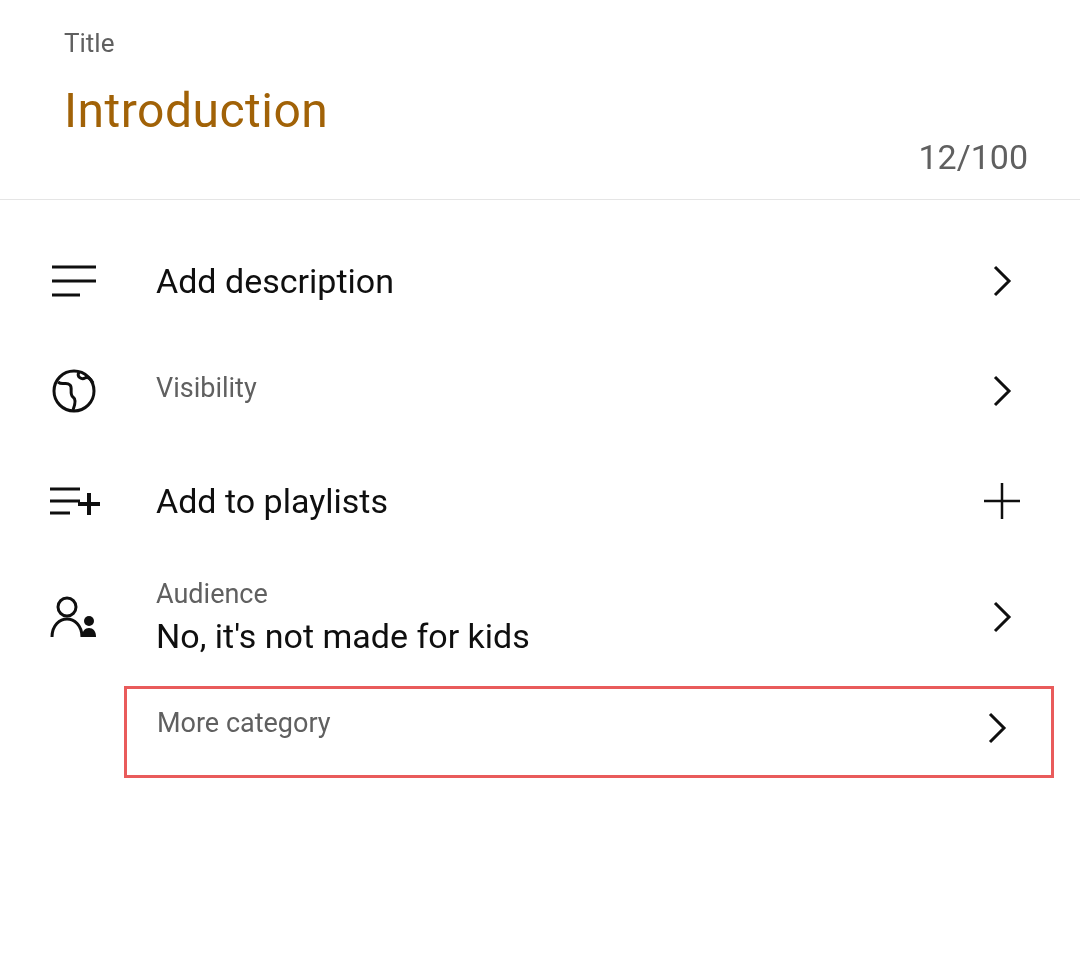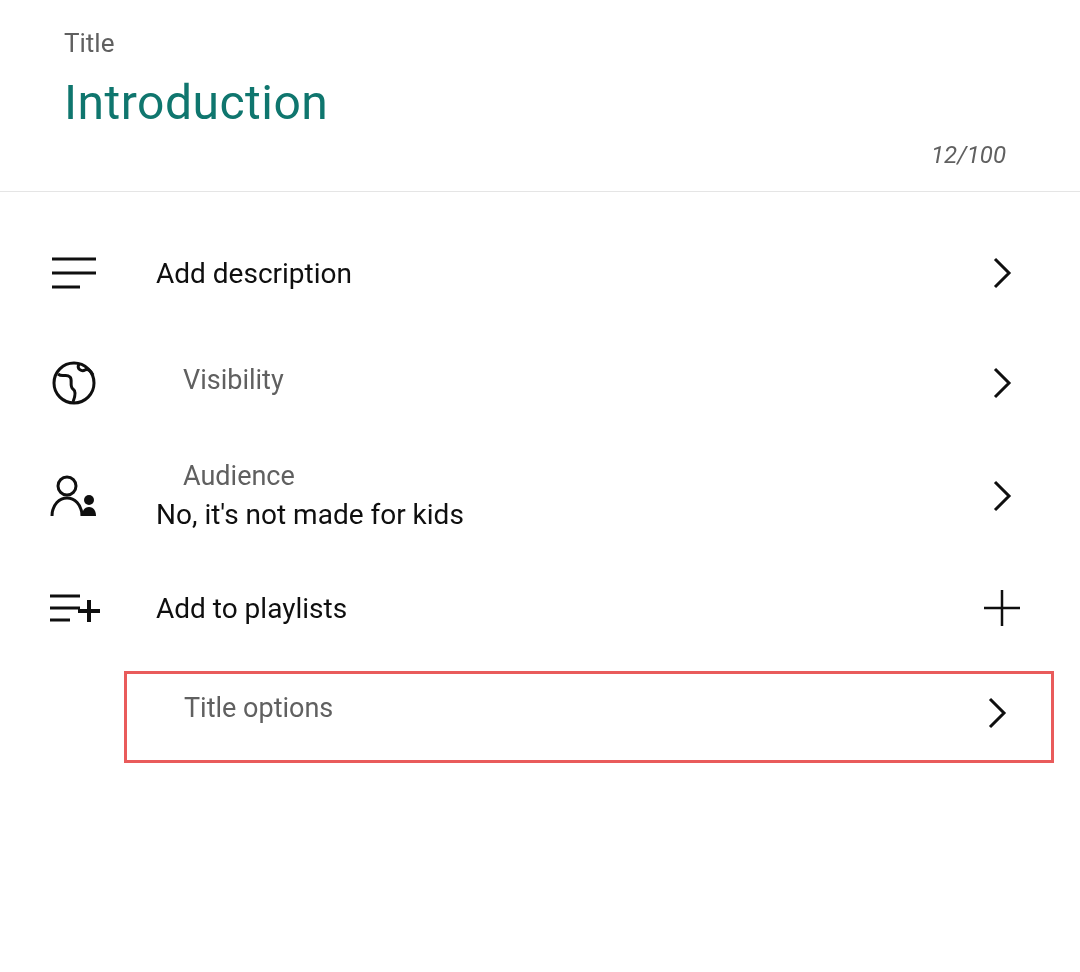--- a/index.html
+++ b/index.html
@@ -17,7 +17,7 @@
     .field-label {
       font-size: 26px;
       color: #606060;
-      margin-bottom: 16px;
+      margin-bottom: 24px;
       font-weight: 400;
     }
     .title-value {

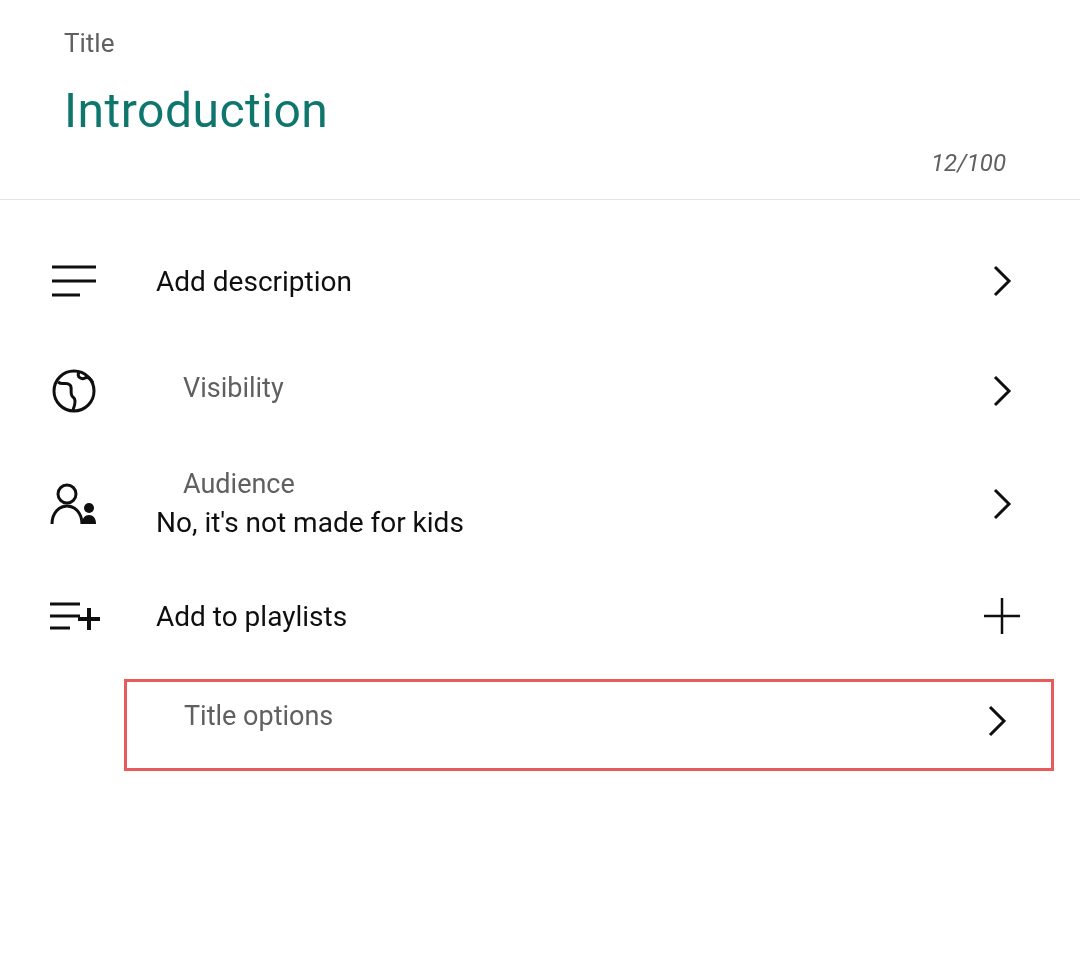--- a/index.html
+++ b/index.html
@@ -23,7 +23,7 @@
     .title-value {
       font-size: 48px;
       font-weight: 400;
-      color: #0f766e;
+      color: #a16207;
       letter-spacing: 0.5px;
     }
     .char-count {

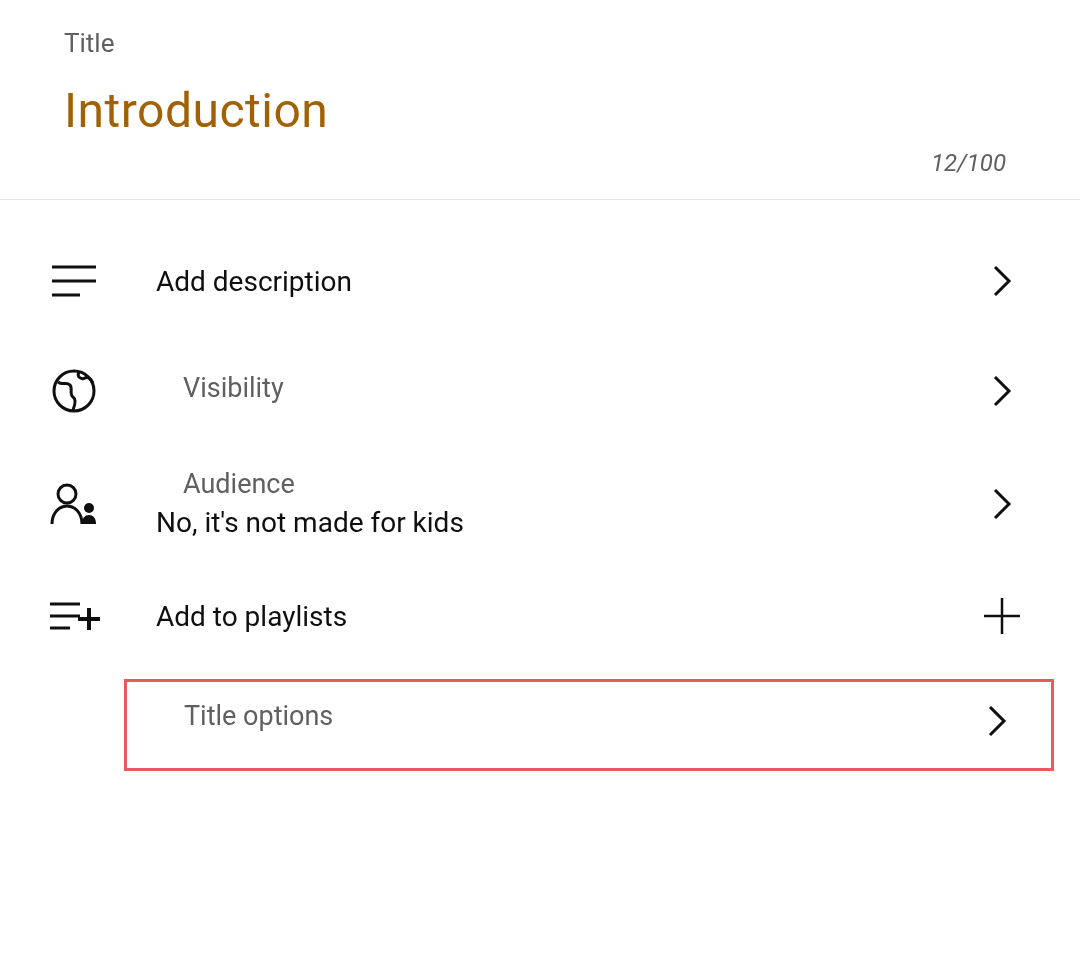--- a/index.html
+++ b/index.html
@@ -28,11 +28,10 @@
     }
     .char-count {
       position: absolute;
-      right: 74px;
+      right: 52px;
       bottom: 22px;
-      font-size: 24px;
+      font-size: 34px;
       color: #606060;
-      font-style: italic;
     }
     .divider {
       height: 1px;

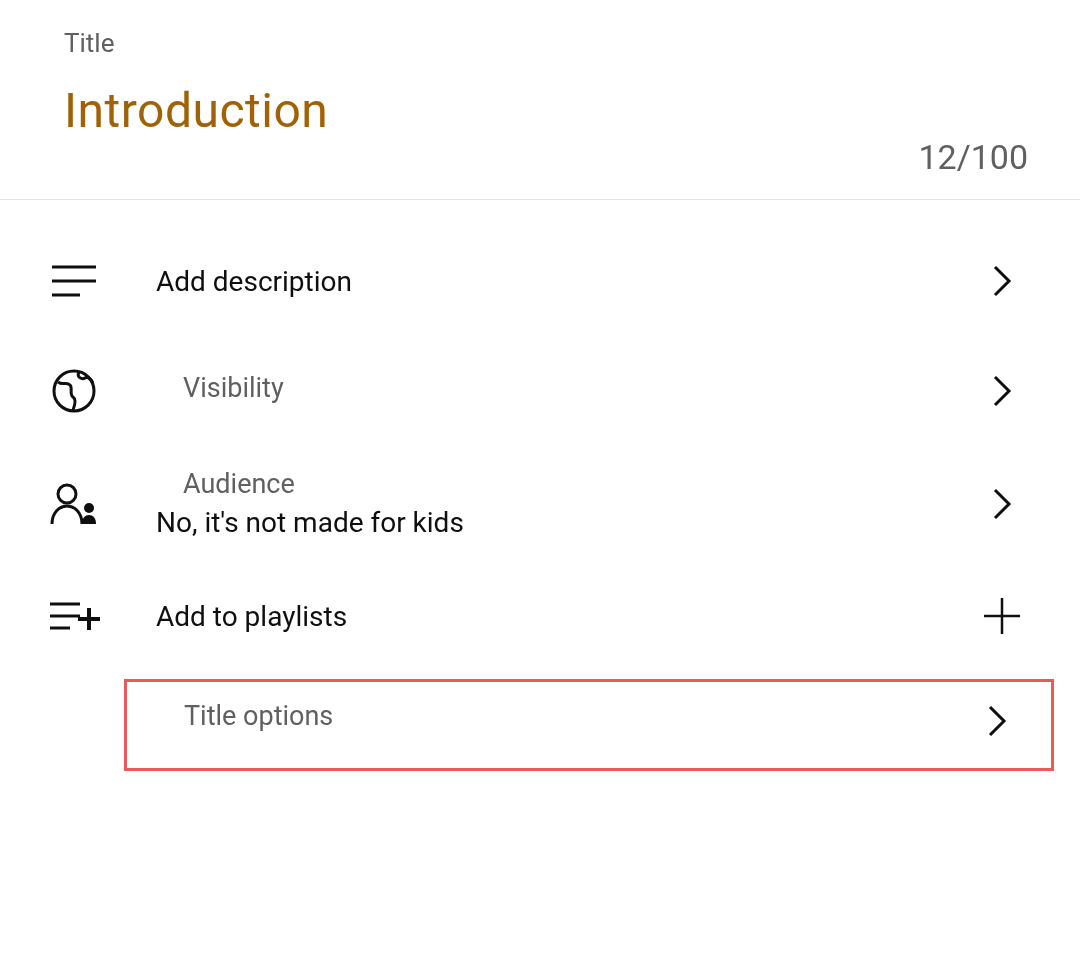--- a/index.html
+++ b/index.html
@@ -71,7 +71,7 @@
       margin-left: 27px;
     }
     .row-value {
-      font-size: 28px;
+      font-size: 34px;
       color: #0f0f0f;
       font-weight: 400;
     }

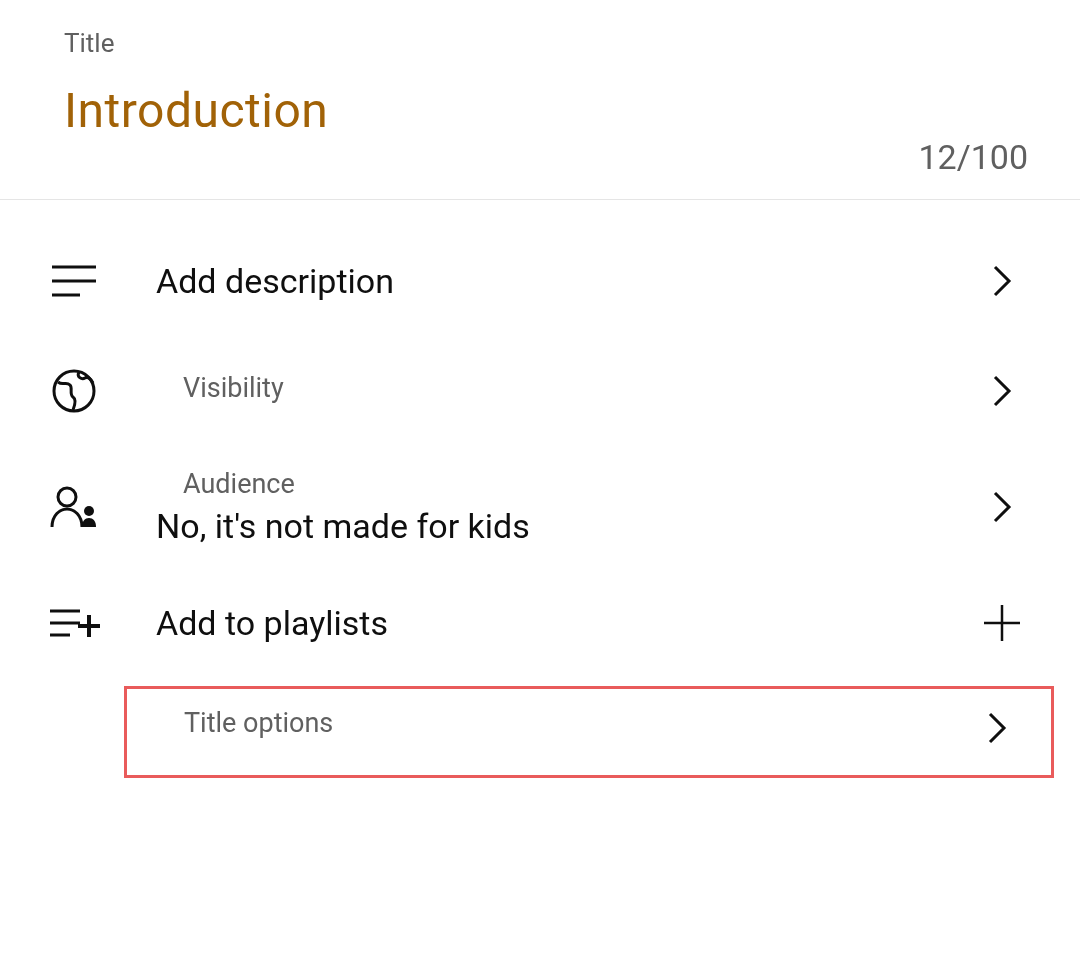--- a/index.html
+++ b/index.html
@@ -68,7 +68,6 @@
       font-size: 27px;
       color: #606060;
       margin-bottom: 6px;
-      margin-left: 27px;
     }
     .row-value {
       font-size: 34px;

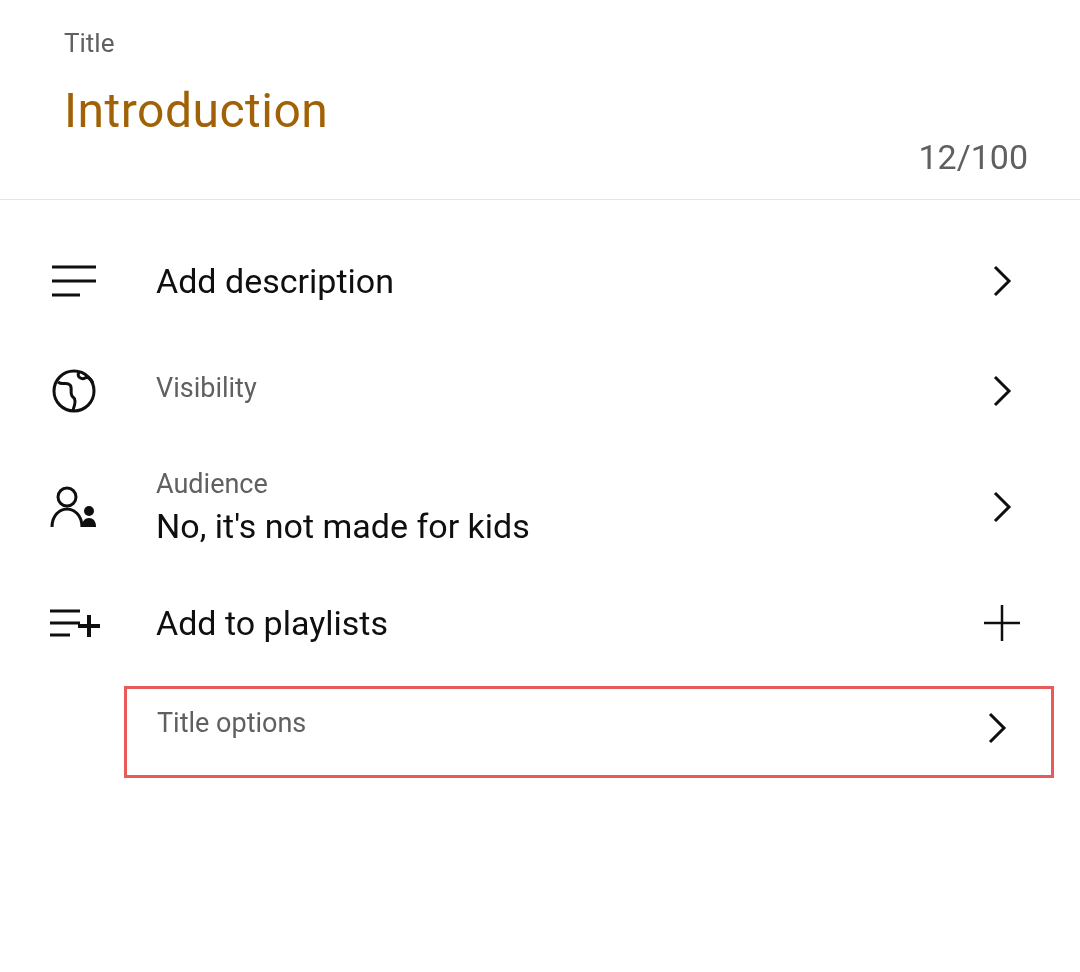--- a/index.html
+++ b/index.html
@@ -151,26 +151,6 @@
 
   <div class="row">
     <div class="row-icon">
-      <svg width="50" height="44" viewBox="0 0 50 44">
-        <circle cx="18" cy="12" r="9" fill="none" stroke="#0f0f0f" stroke-width="3"></circle>
-        <path d="M3 42 C3 30, 11 24, 18 24 C25 24, 33 30, 33 42" fill="none" stroke="#0f0f0f" stroke-width="3"></path>
-        <circle cx="40" cy="26" r="5" fill="#0f0f0f"></circle>
-        <path d="M33 42 C33 36, 36 33, 40 33 C44 33, 47 36, 47 42 Z" fill="#0f0f0f"></path>
-      </svg>
-    </div>
-    <div class="row-content">
-      <div class="row-sub-label">Audience</div>
-      <div class="row-value">No, it's not made for kids</div>
-    </div>
-    <div class="row-action chevron">
-      <svg width="20" height="34" viewBox="0 0 20 34">
-        <polyline points="3,3 17,17 3,31" fill="none" stroke="#0f0f0f" stroke-width="3"></polyline>
-      </svg>
-    </div>
-  </div>
-
-  <div class="row">
-    <div class="row-icon">
       <svg width="52" height="40" viewBox="0 0 52 40">
         <line x1="2" y1="8" x2="32" y2="8" stroke="#0f0f0f" stroke-width="3"></line>
         <line x1="2" y1="20" x2="32" y2="20" stroke="#0f0f0f" stroke-width="3"></line>
@@ -186,6 +166,26 @@
       <svg width="40" height="40" viewBox="0 0 40 40">
         <line x1="20" y1="2" x2="20" y2="38" stroke="#0f0f0f" stroke-width="2.5"></line>
         <line x1="2" y1="20" x2="38" y2="20" stroke="#0f0f0f" stroke-width="2.5"></line>
+      </svg>
+    </div>
+  </div>
+
+  <div class="row">
+    <div class="row-icon">
+      <svg width="50" height="44" viewBox="0 0 50 44">
+        <circle cx="18" cy="12" r="9" fill="none" stroke="#0f0f0f" stroke-width="3"></circle>
+        <path d="M3 42 C3 30, 11 24, 18 24 C25 24, 33 30, 33 42" fill="none" stroke="#0f0f0f" stroke-width="3"></path>
+        <circle cx="40" cy="26" r="5" fill="#0f0f0f"></circle>
+        <path d="M33 42 C33 36, 36 33, 40 33 C44 33, 47 36, 47 42 Z" fill="#0f0f0f"></path>
+      </svg>
+    </div>
+    <div class="row-content">
+      <div class="row-sub-label">Audience</div>
+      <div class="row-value">No, it's not made for kids</div>
+    </div>
+    <div class="row-action chevron">
+      <svg width="20" height="34" viewBox="0 0 20 34">
+        <polyline points="3,3 17,17 3,31" fill="none" stroke="#0f0f0f" stroke-width="3"></polyline>
       </svg>
     </div>
   </div>

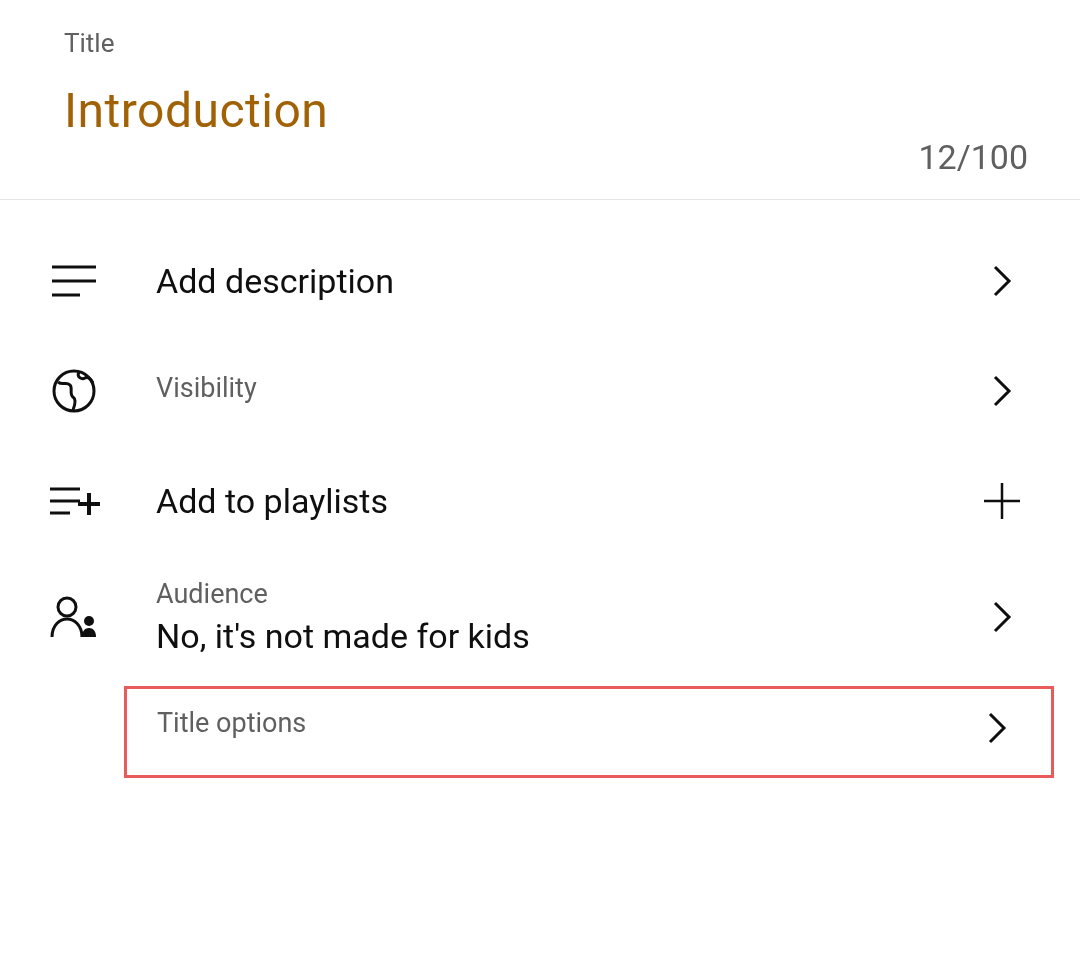--- a/index.html
+++ b/index.html
@@ -193,7 +193,7 @@
   <div class="highlight-box">
     <div class="highlight-row">
       <div class="highlight-content">
-        <div class="row-sub-label">Title options</div>
+        <div class="row-sub-label">More category</div>
       </div>
       <div class="row-action chevron">
         <svg width="20" height="34" viewBox="0 0 20 34">

